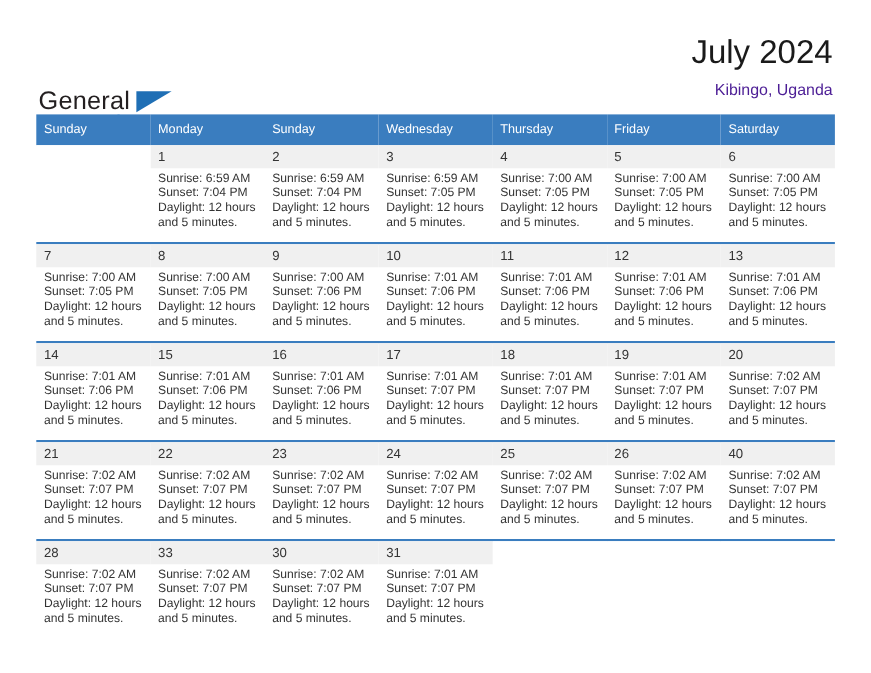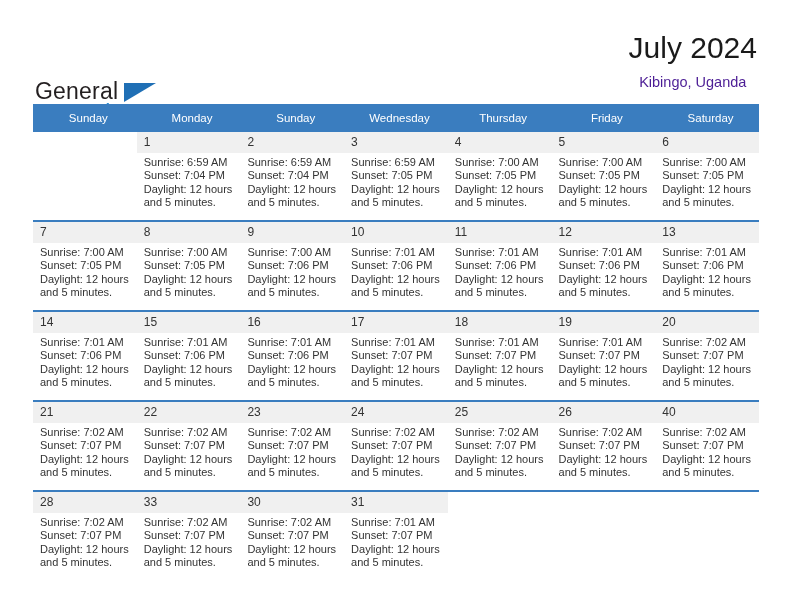--- a/index.html
+++ b/index.html
@@ -66,7 +66,7 @@
     position: absolute;
     right: 35px;
     top: 30px;
-    text-align: center;
+    text-align: right;
   }
   .cal-title {
     font-size: 30px;

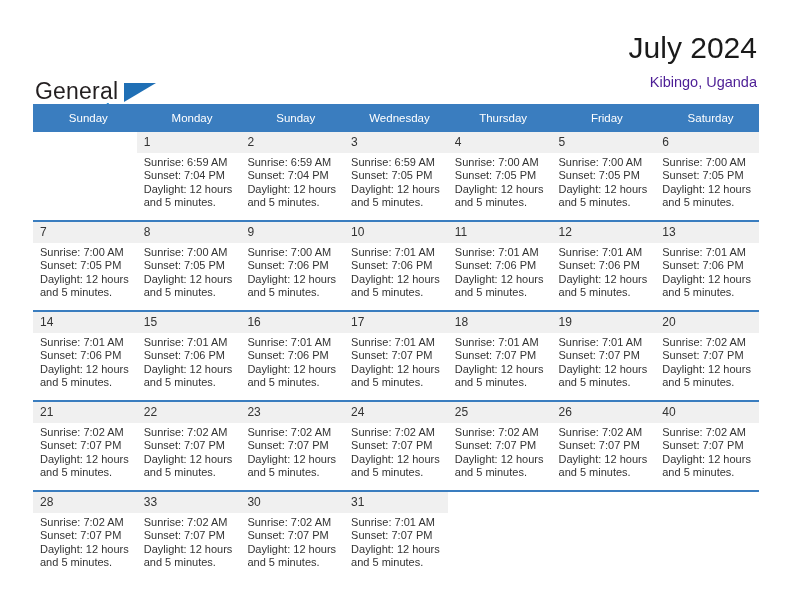--- a/index.html
+++ b/index.html
@@ -95,7 +95,7 @@
     color: #ffffff;
     font-size: 11.5px;
     font-weight: normal;
-    text-align: center;
+    text-align: left;
     padding: 5px 0 5px 7px;
     height: 18px;
     border: none;

